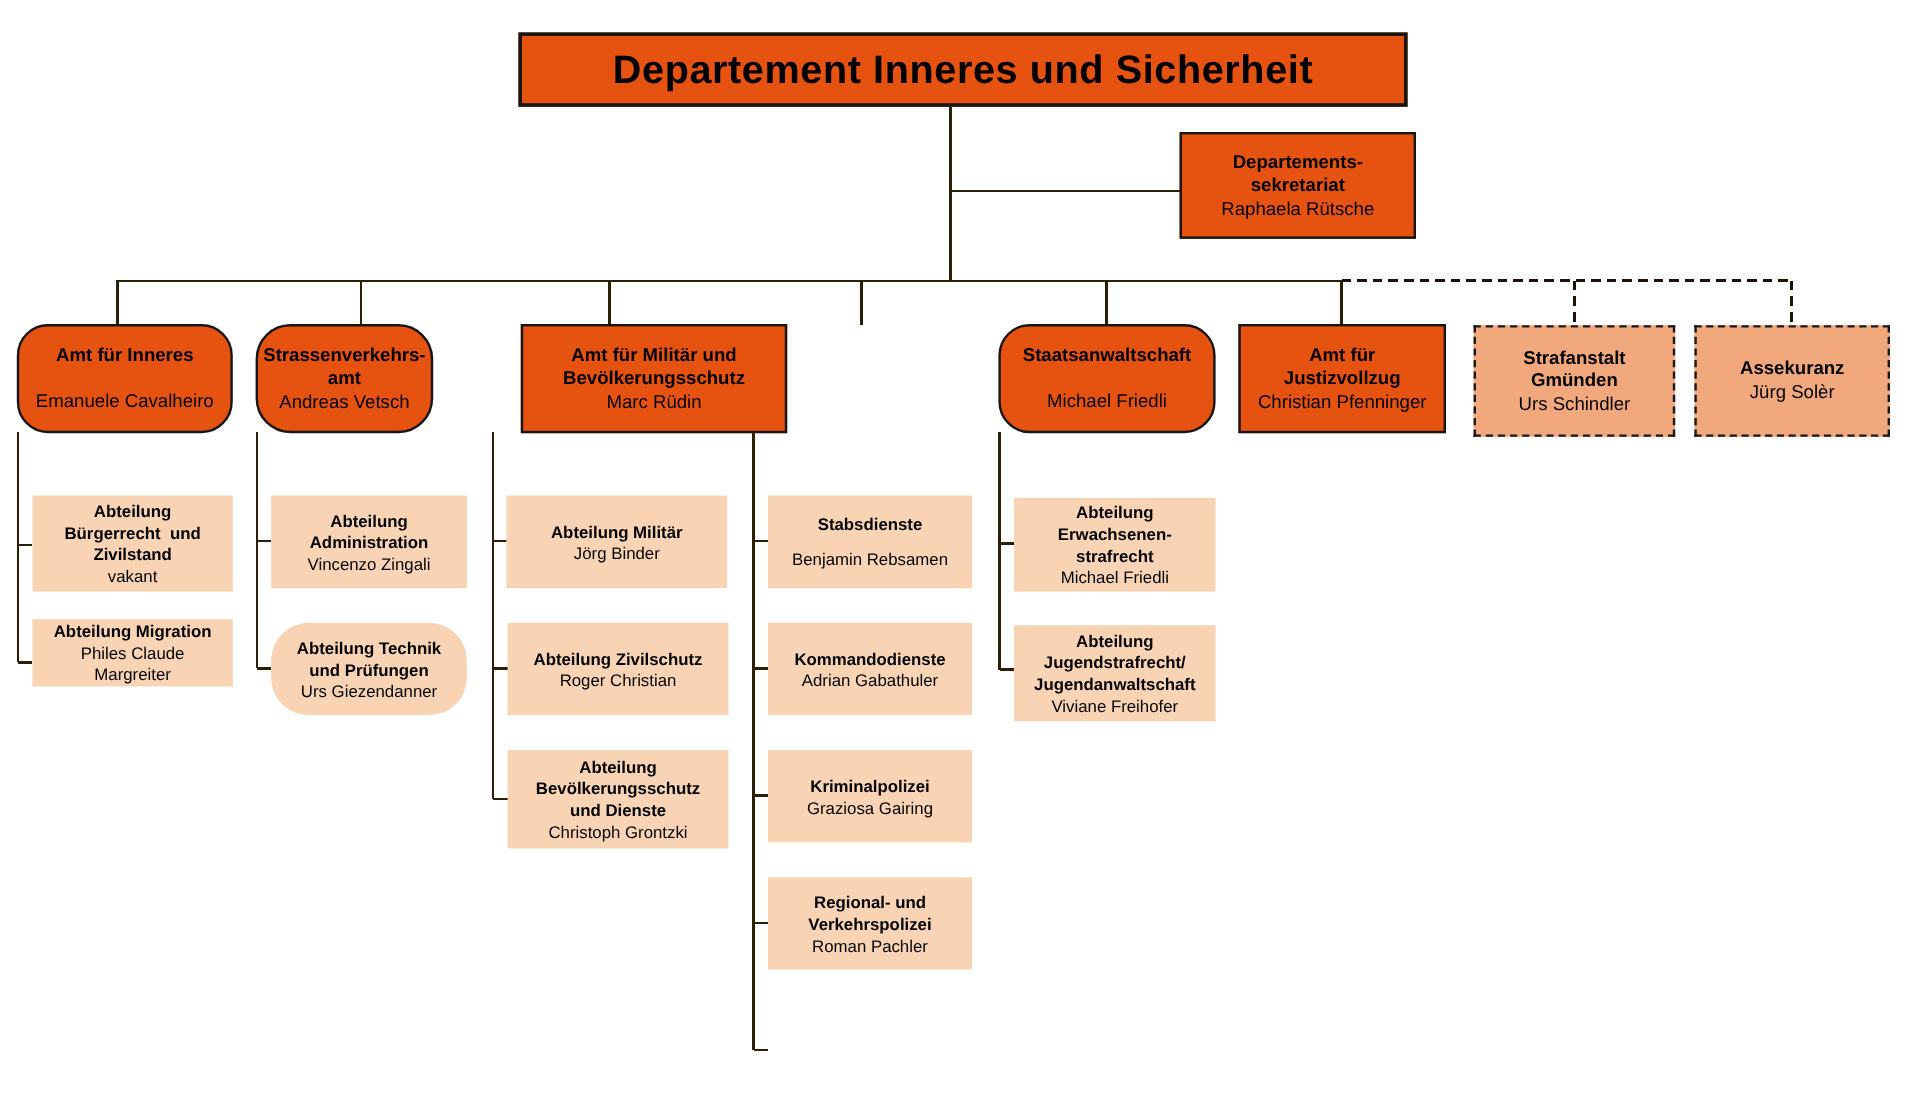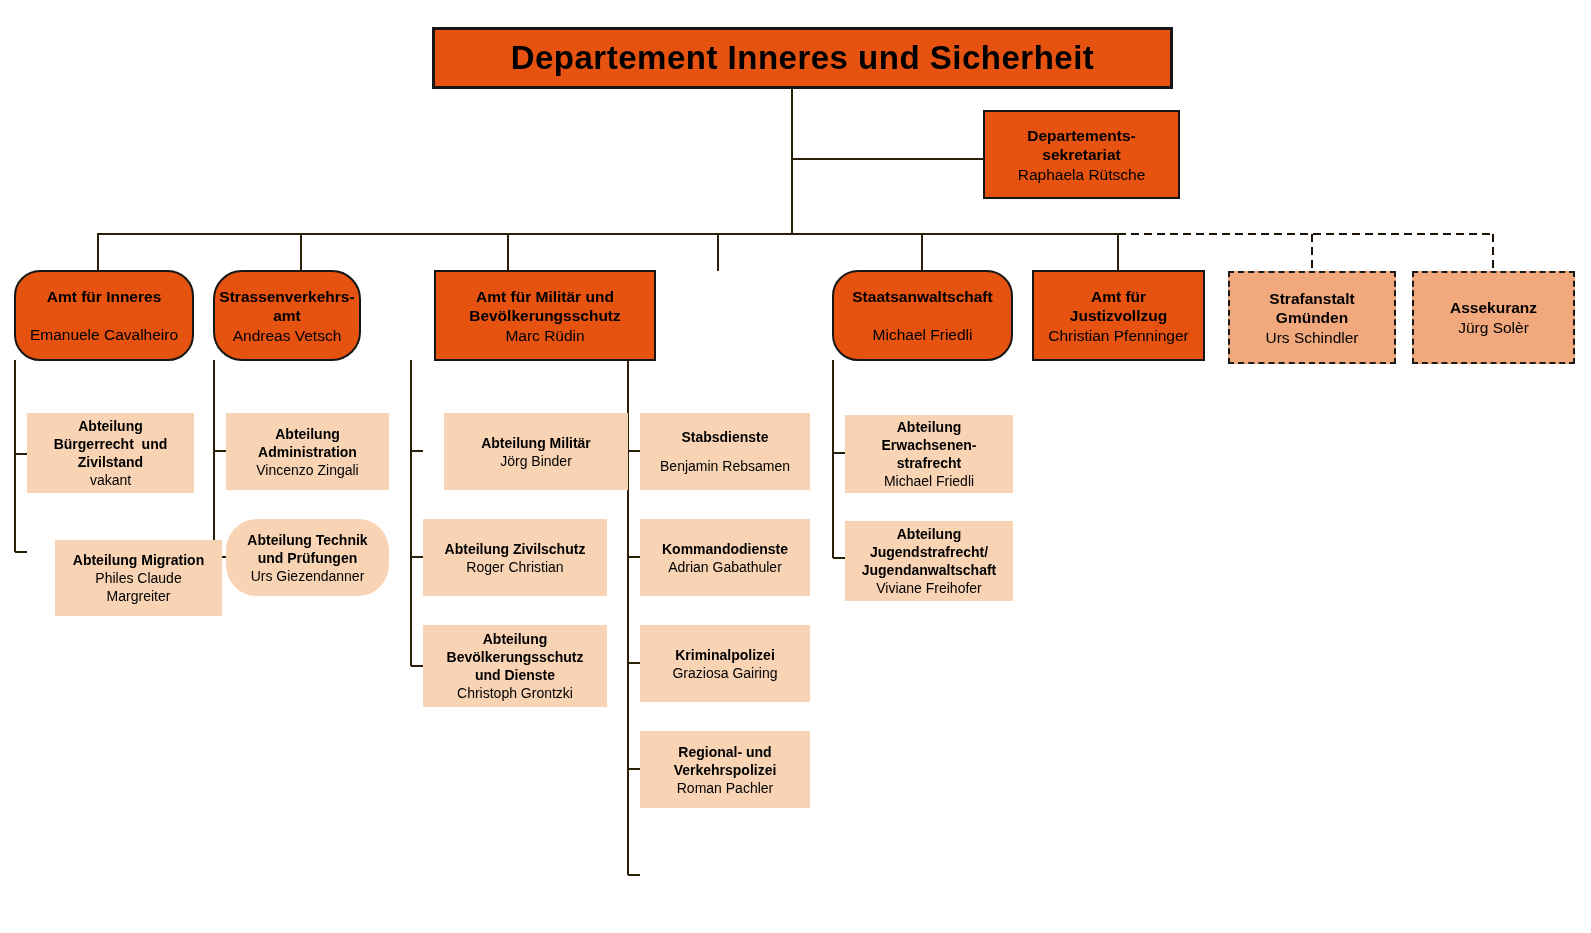--- a/index.html
+++ b/index.html
@@ -159,7 +159,7 @@
 Bevölkerungsschutz</span>
     <span class="name">Marc Rüdin</span>
   </div>
-  <div class="box child" style="left:444px;top:413px;width:184px;height:77px;">
+  <div class="box child" style="left:422px;top:413px;width:184px;height:77px;">
     <span class="title">Abteilung Militär</span>
     <span class="name">Jörg Binder</span>
   </div>

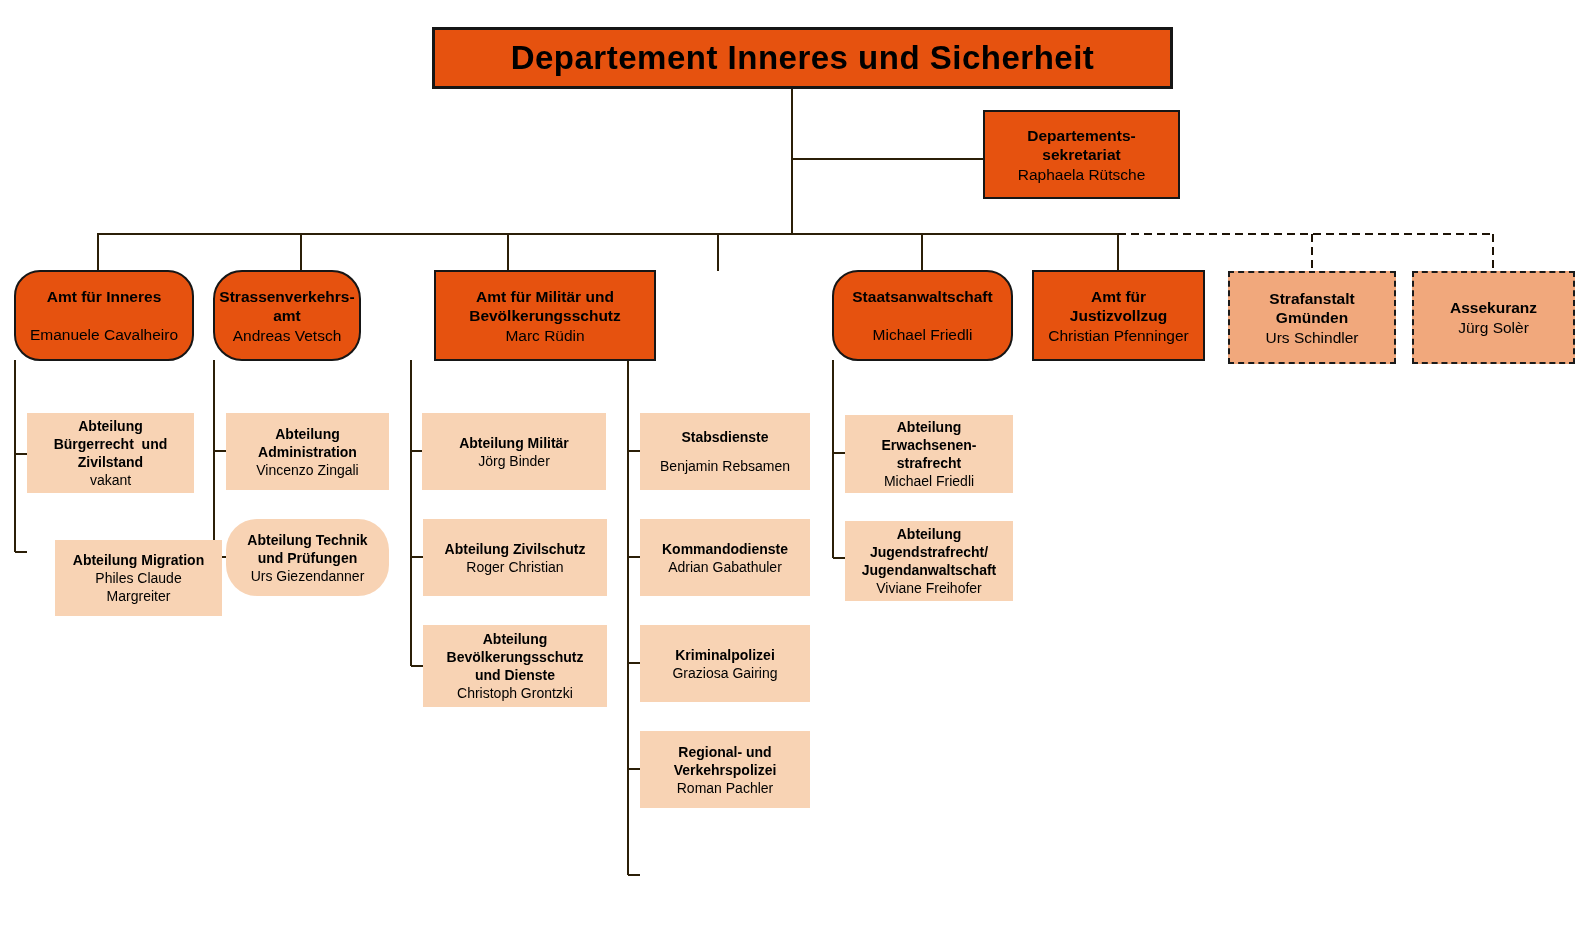--- a/index.html
+++ b/index.html
@@ -132,7 +132,7 @@
 Zivilstand</span>
     <span class="name">vakant</span>
   </div>
-  <div class="box child" style="left:27px;top:540px;width:167px;height:76px;margin-left:28px;">
+  <div class="box child" style="left:27px;top:516px;width:167px;height:56px;">
     <span class="title">Abteilung Migration</span>
     <span class="name">Philes Claude
 Margreiter</span>

